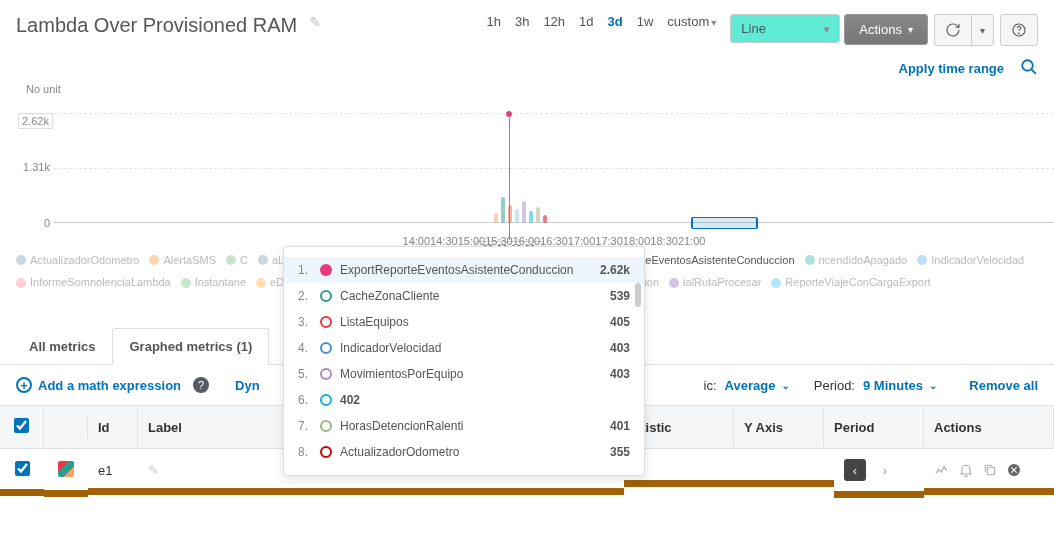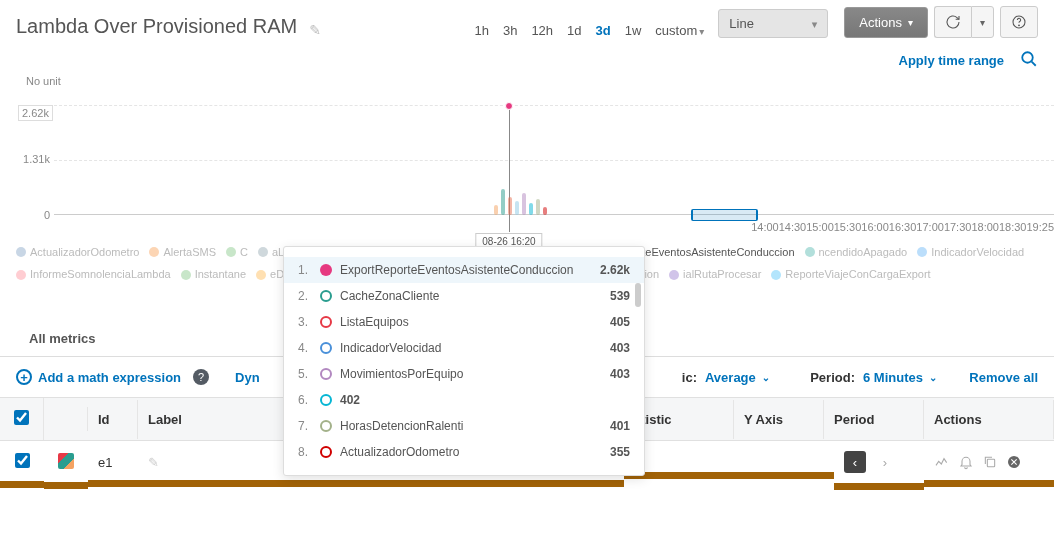--- a/index.html
+++ b/index.html
@@ -5,7 +5,7 @@
 * { box-sizing: border-box; margin: 0; padding: 0; }
 body { font-family: -apple-system, BlinkMacSystemFont, "Segoe UI", Arial, sans-serif; font-size: 13px; color: #333; background: #fff; width: 1054px; height: 560px; overflow: hidden; position: relative; }
 
-.header { display: flex; align-items: flex-end; padding: 6px 16px 8px; }
+.header { display: flex; align-items: flex-start; padding: 14px 16px 8px; }
 .title { font-size: 20px; font-weight: 400; color: #555; margin-right: 12px; }
 .edit-icon { color: #bbb; cursor: pointer; font-size: 14px; }
 .spacer { flex: 1; }

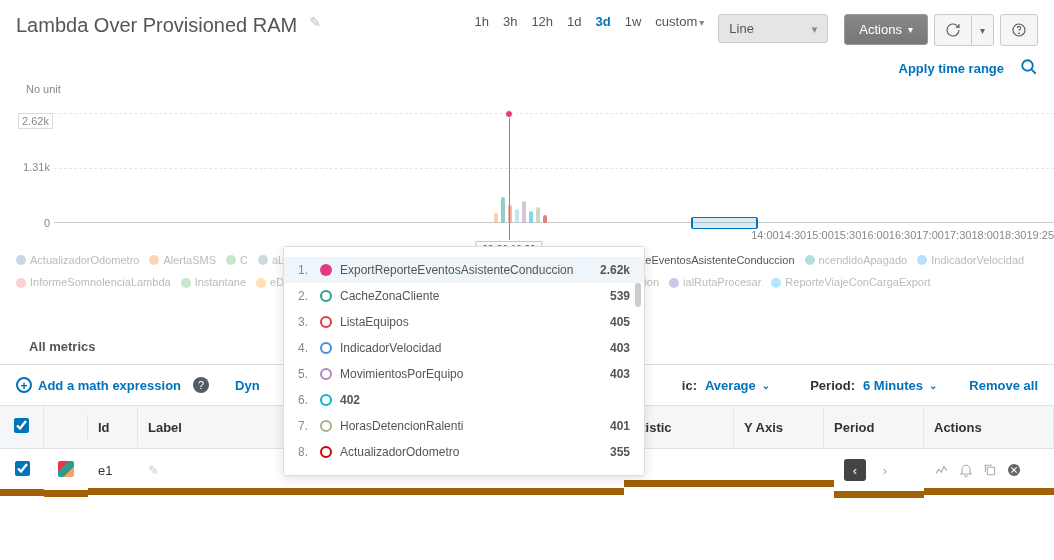--- a/index.html
+++ b/index.html
@@ -13,7 +13,7 @@
 .time-range span { cursor: pointer; }
 .time-range .active { color: #0073bb; font-weight: bold; }
 .chev-small { font-size: 10px; color: #888; margin-left: 2px; }
-.select-ctl { border: 1px solid #ccc; padding: 6px 28px 6px 10px; border-radius: 3px; background: #e5e5e5; position: relative; margin-right: 16px; min-width: 110px; color: #555; cursor: pointer; }
+.select-ctl { border: 1px solid #ccc; padding: 6px 28px 6px 10px; border-radius: 3px; background: #5eead4; position: relative; margin-right: 4px; min-width: 110px; color: #555; cursor: pointer; }
 .select-ctl::after { content: '▾'; position: absolute; right: 10px; color: #888; font-size: 11px; top: 50%; transform: translateY(-50%); }
 .btn { border: 1px solid #999; background: linear-gradient(#888, #777); color: #fff; padding: 7px 14px; border-radius: 3px; cursor: pointer; display: inline-flex; align-items: center; gap: 6px; font-weight: 500; }
 .btn-light { border: 1px solid #ccc; background: #f5f5f5; color: #555; padding: 7px 10px; border-radius: 3px; cursor: pointer; display: inline-flex; align-items: center; }

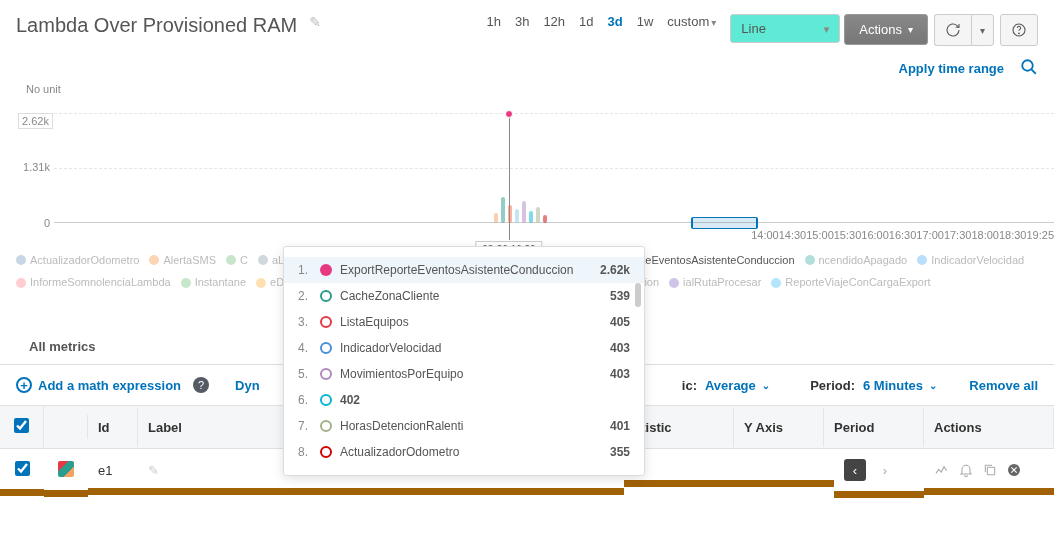--- a/index.html
+++ b/index.html
@@ -34,7 +34,7 @@
 .y-tick.bot { top: 126px; }
 .plot { position: absolute; left: 54px; right: 0; top: 22px; height: 110px; border-bottom: 1px solid #ccc; }
 .grid-line { position: absolute; left: 0; right: 0; border-top: 1px dashed #e5e5e5; }
-.x-ticks { position: absolute; left: 54px; right: 0; top: 138px; display: flex; justify-content: flex-end; font-size: 11px; color: #888; }
+.x-ticks { position: absolute; left: 54px; right: 0; top: 144px; display: flex; justify-content: center; font-size: 11px; color: #888; }
 .cursor-line { position: absolute; top: 0; bottom: -18px; width: 1px; background: #888; left: 45.5%; }
 .cursor-dot { position: absolute; width: 8px; height: 8px; border-radius: 50%; background: #e63980; border: 1px solid #fff; left: 45.5%; margin-left: -4px; top: -3px; }
 .cursor-label { position: absolute; top: 128px; left: 45.5%; transform: translateX(-50%); background: #fff; border: 1px solid #ccc; padding: 2px 6px; font-size: 10px; color: #555; white-space: nowrap; }

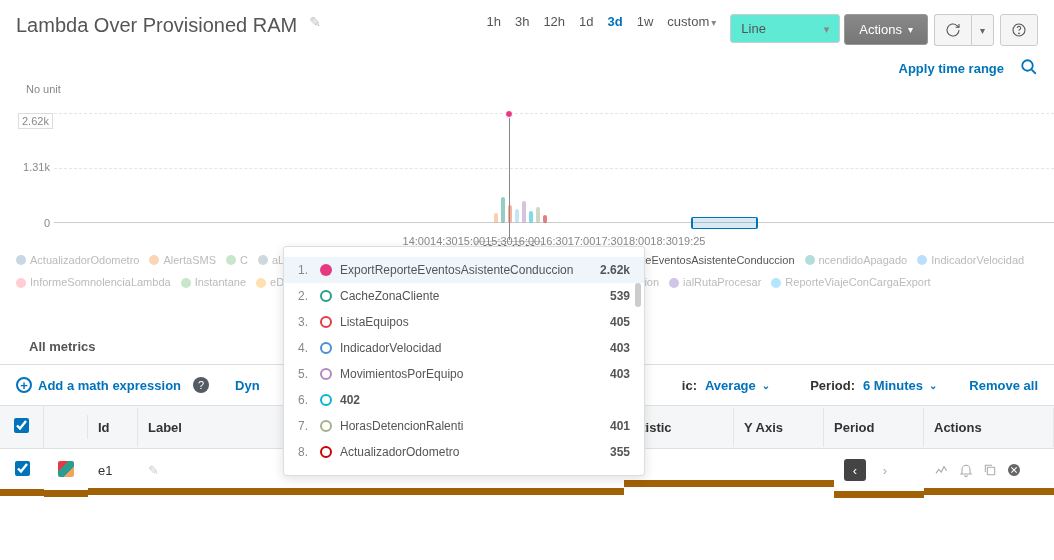--- a/index.html
+++ b/index.html
@@ -177,7 +177,7 @@
       <span>17:30</span>
       <span>18:00</span>
     <span>18:30</span>
-      <span>19:25</span>
+      <span>21:00</span>
   </div>
 </div>
 

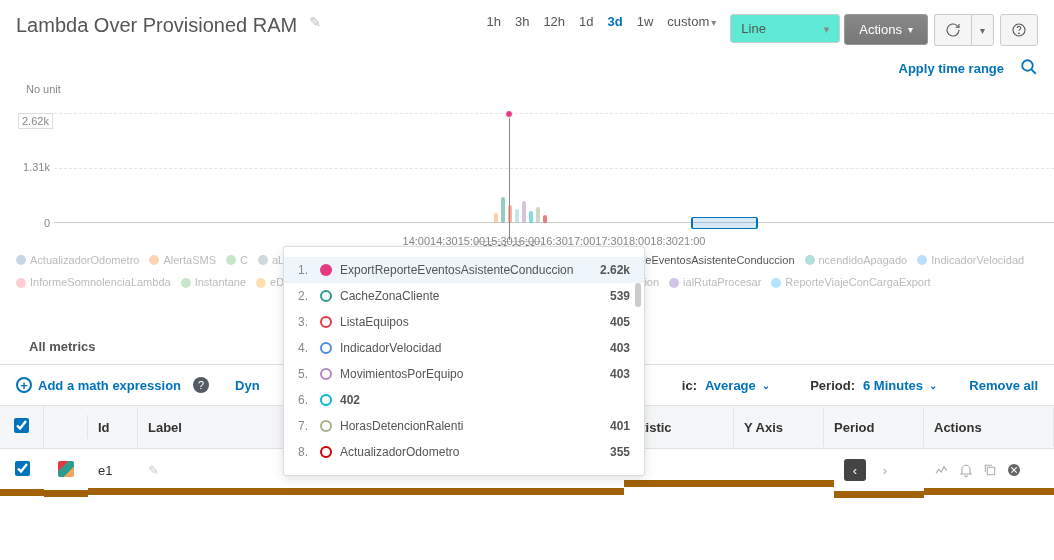--- a/index.html
+++ b/index.html
@@ -238,6 +238,7 @@
 
 <div class="tabs">
   <div class="tab">All metrics</div>
+  <div class="tab active">Graphed metrics (1)</div>
 </div>
 
 <div class="toolbar">

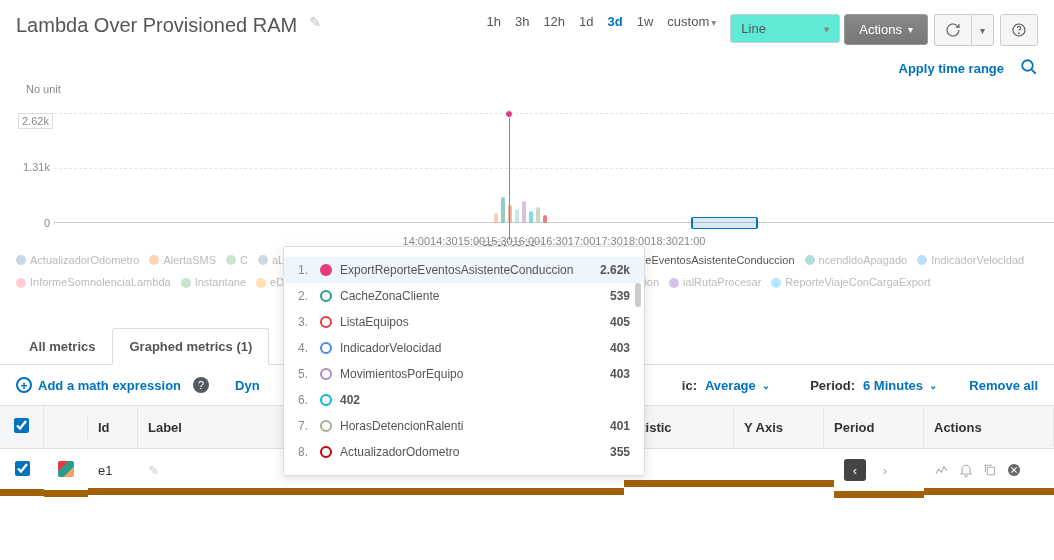--- a/index.html
+++ b/index.html
@@ -66,7 +66,7 @@
 .toolbar .link { color: #0073bb; font-weight: 600; cursor: pointer; display: inline-flex; align-items: center; gap: 6px; }
 .toolbar .plus-circle { width: 16px; height: 16px; border: 2px solid #0073bb; border-radius: 50%; display: inline-flex; align-items: center; justify-content: center; font-size: 13px; line-height: 1; color: #0073bb; }
 .toolbar .help-q { width: 16px; height: 16px; border-radius: 50%; background: #545b64; color: #fff; display: inline-flex; align-items: center; justify-content: center; font-size: 11px; margin-left: 4px; }
-.toolbar .lbl-txt { color: #333; font-weight: 700; margin-left: 32px; text-align: right; }
+.toolbar .lbl-txt { color: #333; font-weight: 400; margin-left: 16px; text-align: right; }
 .toolbar .flex { flex: 1; }
 .remove-link { color: #0073bb; font-weight: 600; cursor: pointer; }
 

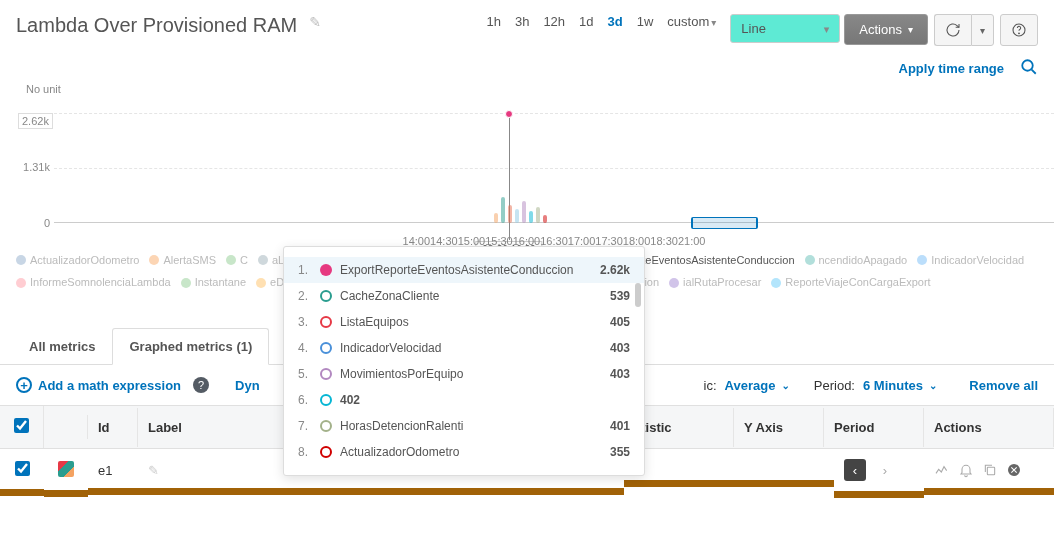--- a/index.html
+++ b/index.html
@@ -256,7 +256,7 @@
     </span>
   <span class="lbl-txt">Period:</span>
   <span class="link">
-      <span>6 Minutes</span> 
+      <span>9 Minutes</span> 
       <span style="font-size:10px">⌄</span>
     </span>
   <span class="remove-link" style="margin-left:24px">Remove all</span>

